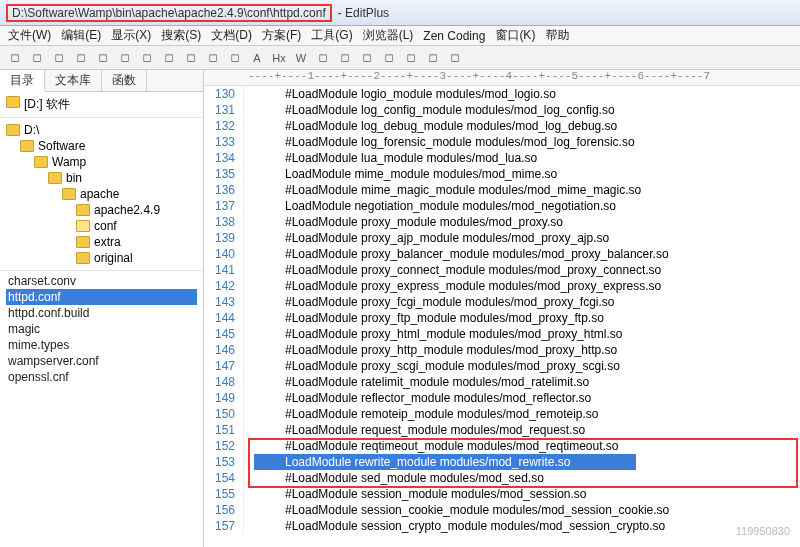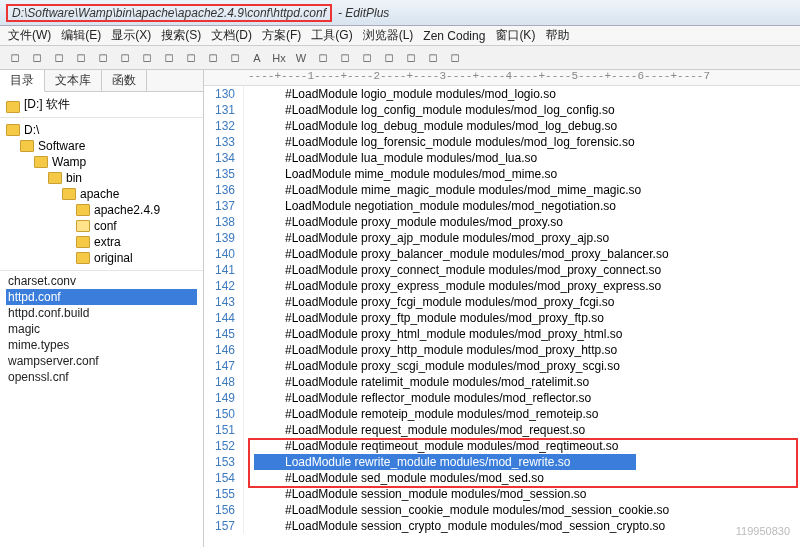--- a/index.html
+++ b/index.html
@@ -4,7 +4,7 @@
 <style>
 * { margin: 0; padding: 0; box-sizing: border-box; font-family: "Microsoft YaHei", Tahoma, Arial, sans-serif; font-size: 12px; }
 body { background: #f0f0f0; width: 800px; height: 547px; overflow: hidden; }
-.titlebar { height: 26px; background: linear-gradient(#eef3f9, #d8e4f0); border-bottom: 1px solid #aab; display: flex; align-items: center; padding: 0 6px; font-style: italic; }
+.titlebar { height: 26px; background: linear-gradient(#eef3f9, #d8e4f0); border-bottom: 1px solid #aab; display: flex; align-items: center; padding: 0 6px; }
 .titlebar span { color: #333; }
 .title-hilite { border: 2px solid #e33; padding: 0 4px; margin-right: 6px; }
 .menubar { height: 20px; display: flex; gap: 10px; padding: 0 8px; align-items: center; background: #f7f7f7; border-bottom: 1px solid #ccc; }

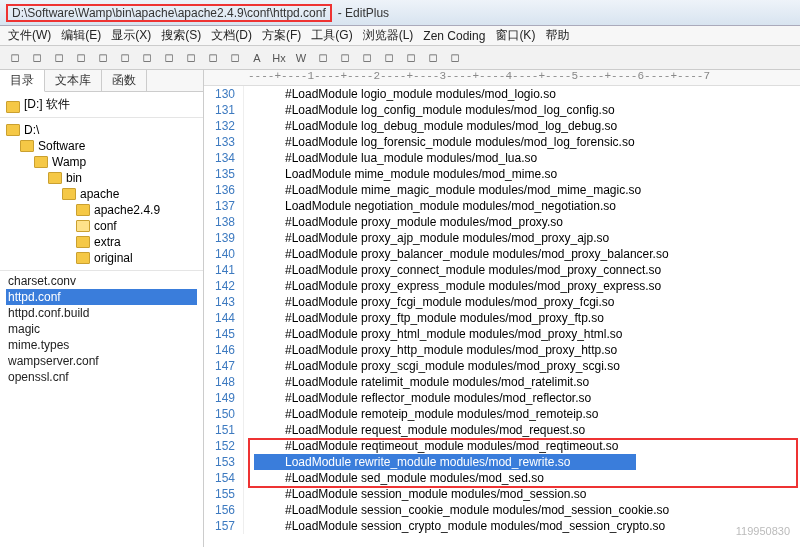--- a/index.html
+++ b/index.html
@@ -16,7 +16,7 @@
 .side-tabs { height: 22px; display: flex; border-bottom: 1px solid #ccc; background: #f7f7f7; }
 .side-tab { padding: 2px 10px; border-right: 1px solid #ccc; font-size: 12px; color: #333; }
 .side-tab.active { background: #fff; border-bottom: 1px solid #fff; margin-bottom: -1px; }
-.drive-row { padding: 4px 6px; border-bottom: 1px solid #e5e5e5; display: flex; align-items: flex-end; gap: 4px; }
+.drive-row { padding: 4px 6px; border-bottom: 1px solid #e5e5e5; display: flex; align-items: flex-start; gap: 4px; }
 .tree { padding: 4px 6px; border-bottom: 1px solid #e5e5e5; flex: 0 0 auto; }
 .tree-node { display: flex; align-items: center; gap: 4px; padding: 1px 0; }
 .indent0 { padding-left: 0; } .indent1 { padding-left: 14px; } .indent2 { padding-left: 28px; }

